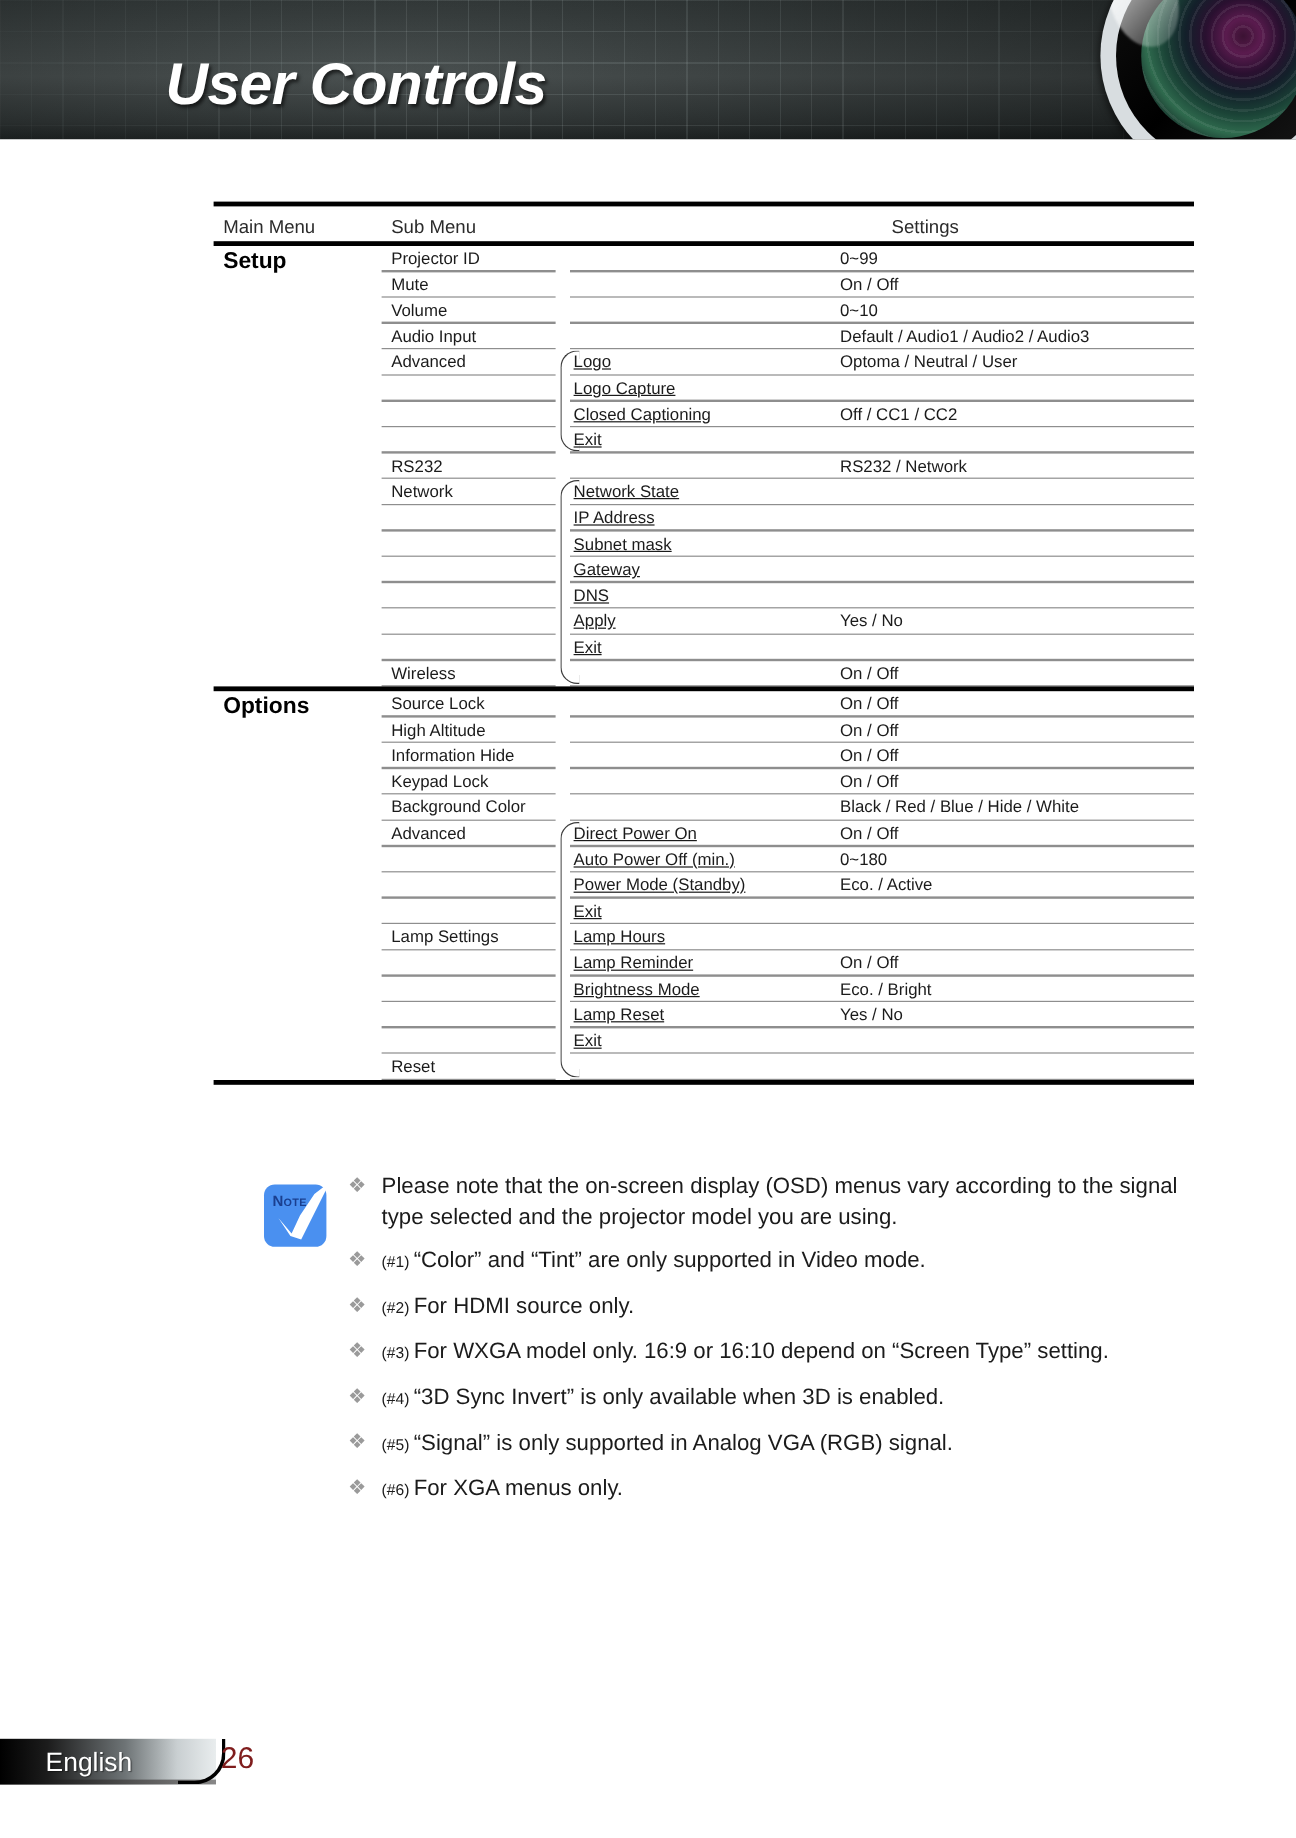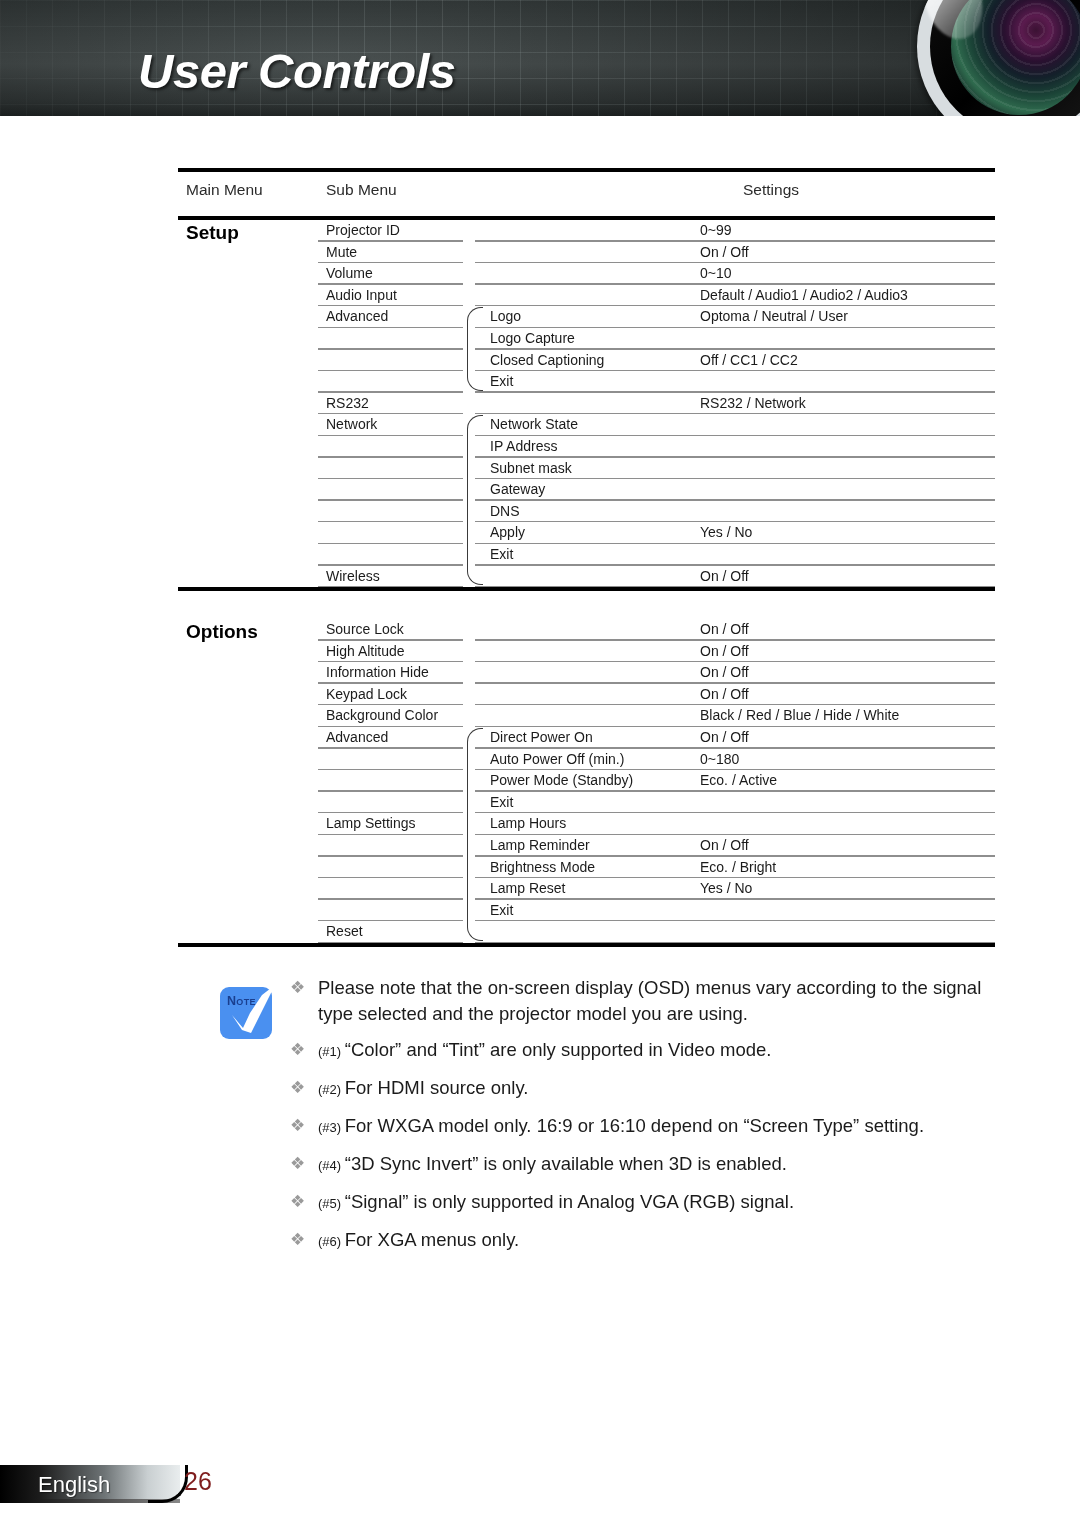--- a/index.html
+++ b/index.html
@@ -119,7 +119,7 @@
 
   .colhead {
     position: relative;
-    height: 44px;
+    height: 29px;
   }
   .colhead span {
     position: absolute;

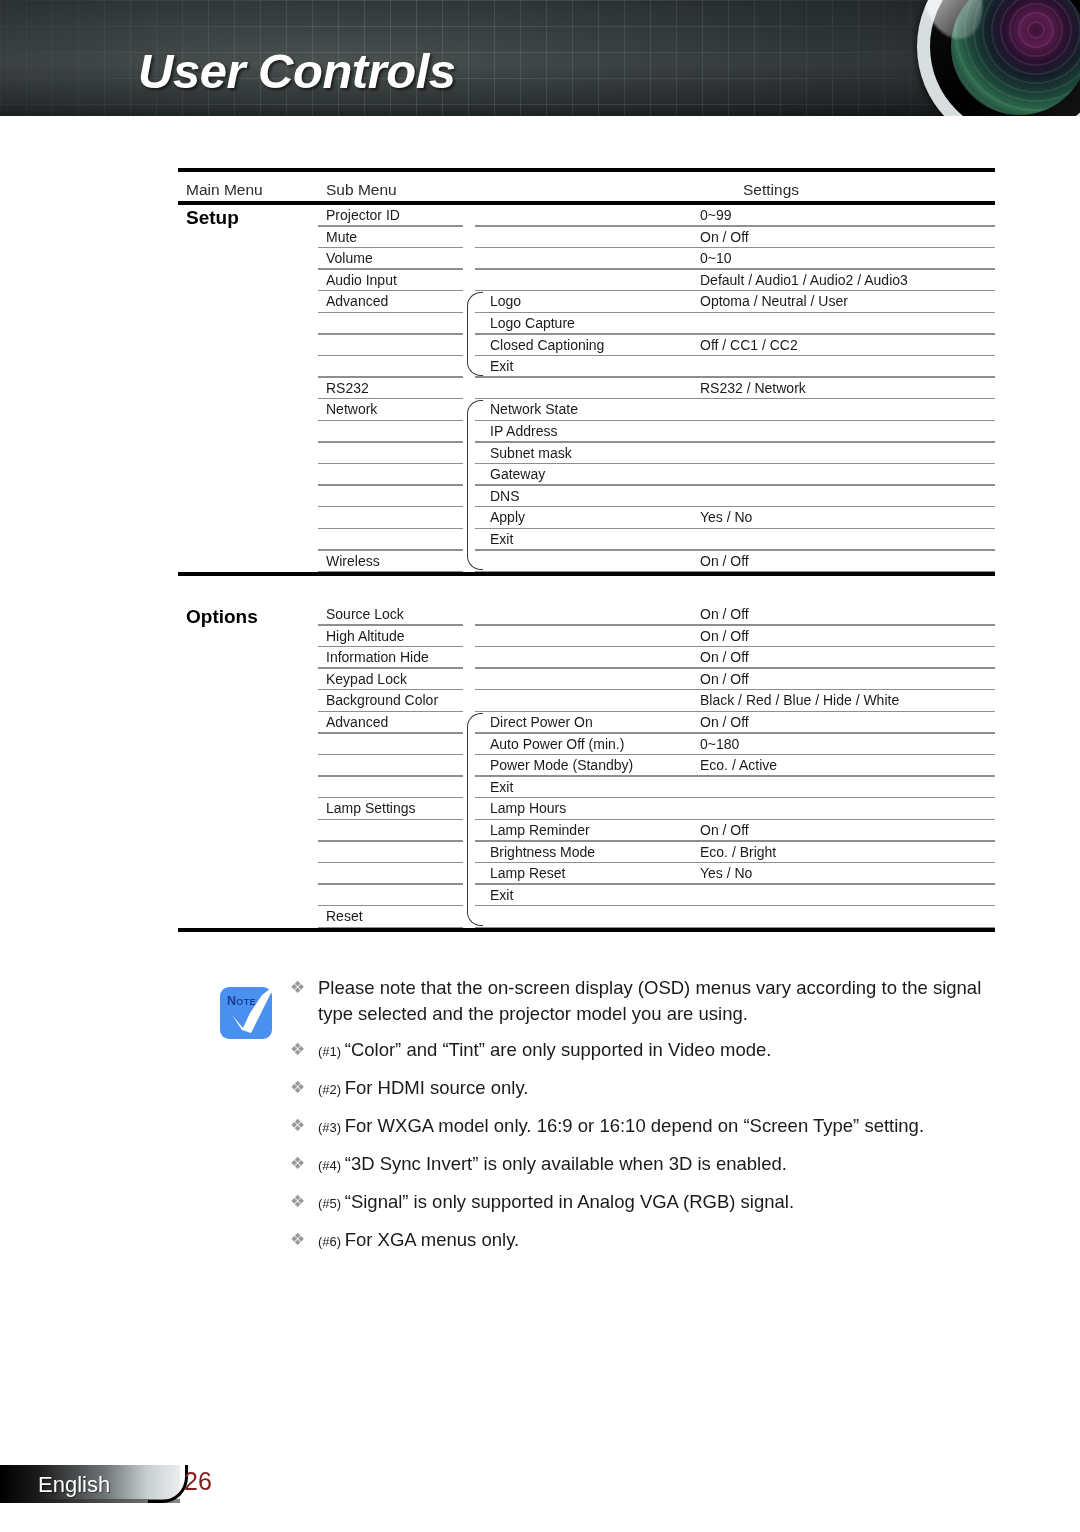--- a/index.html
+++ b/index.html
@@ -146,7 +146,7 @@
     white-space: nowrap;
   }
   .row .lbl2 { left: 148px; }
-  .row .lbl3 { left: 312px; }
+  .row .lbl3 { left: 300px; text-decoration: underline; }
   .row .val  { left: 522px; }
 
   

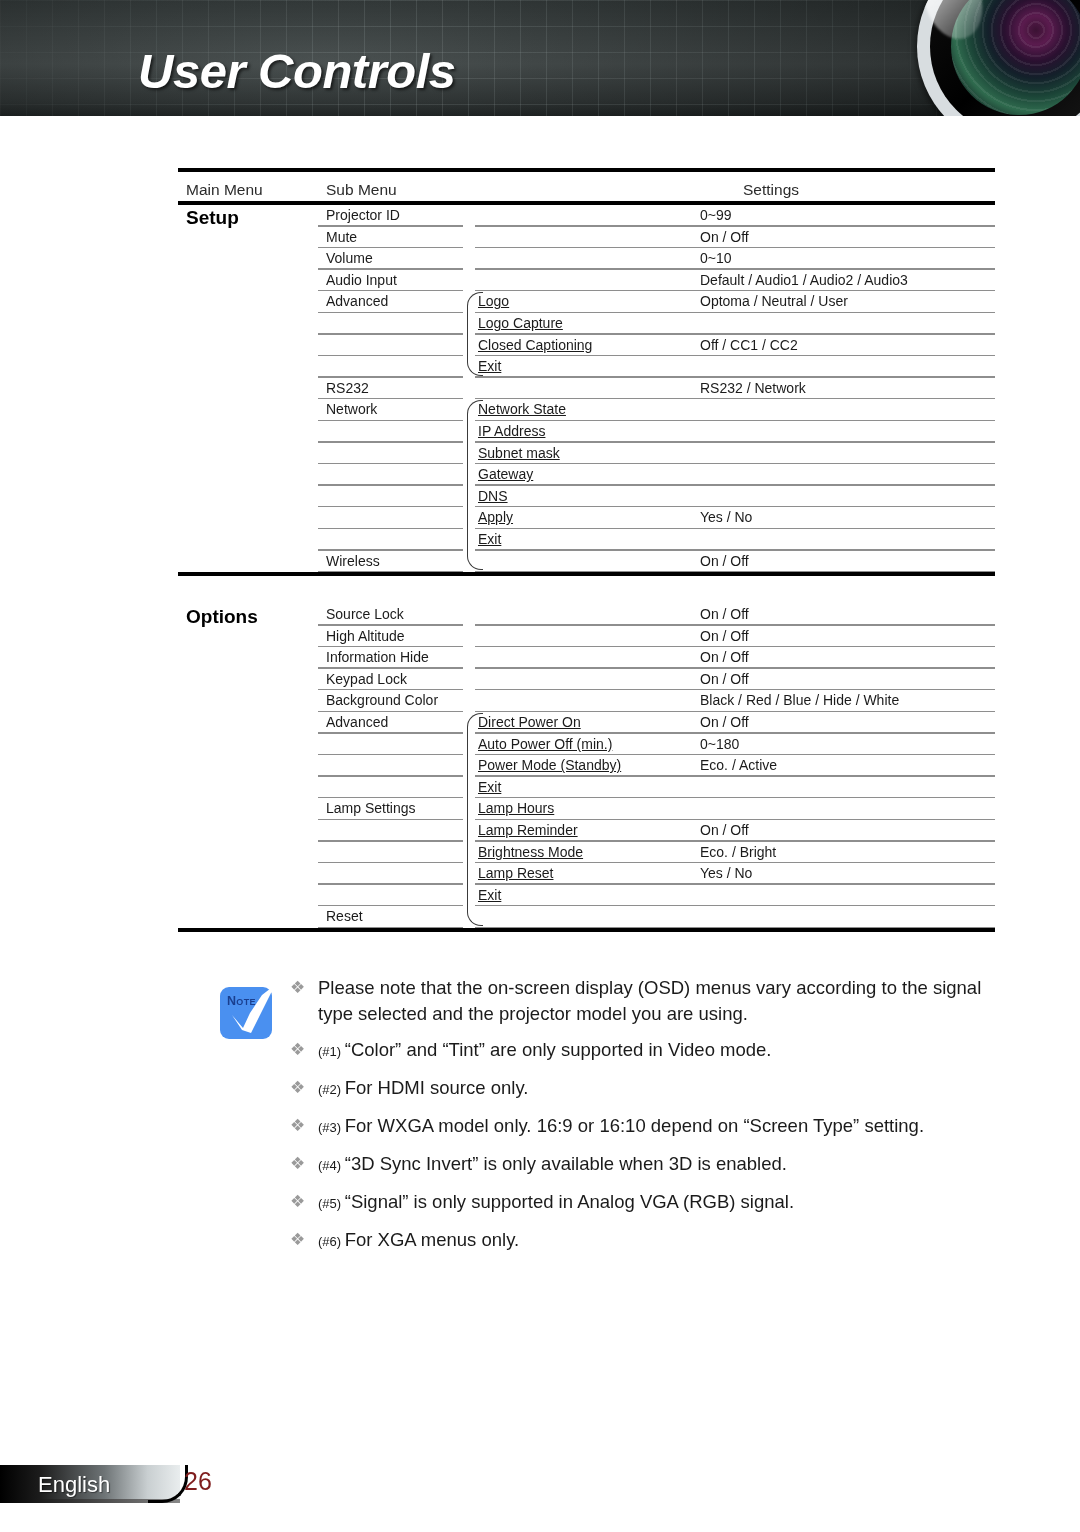--- a/index.html
+++ b/index.html
@@ -425,7 +425,7 @@
         </div>
         <div style="position: relative;">
           <div class="rule-thick-sec"></div>
-          <div style="position: relative; margin-top: 28px;">
+          <div style="position: relative;">
             <div class="mainlabel" style="top: 2px;">Options</div>
             <div class="row">
               <span class="lbl2">Source Lock</span>

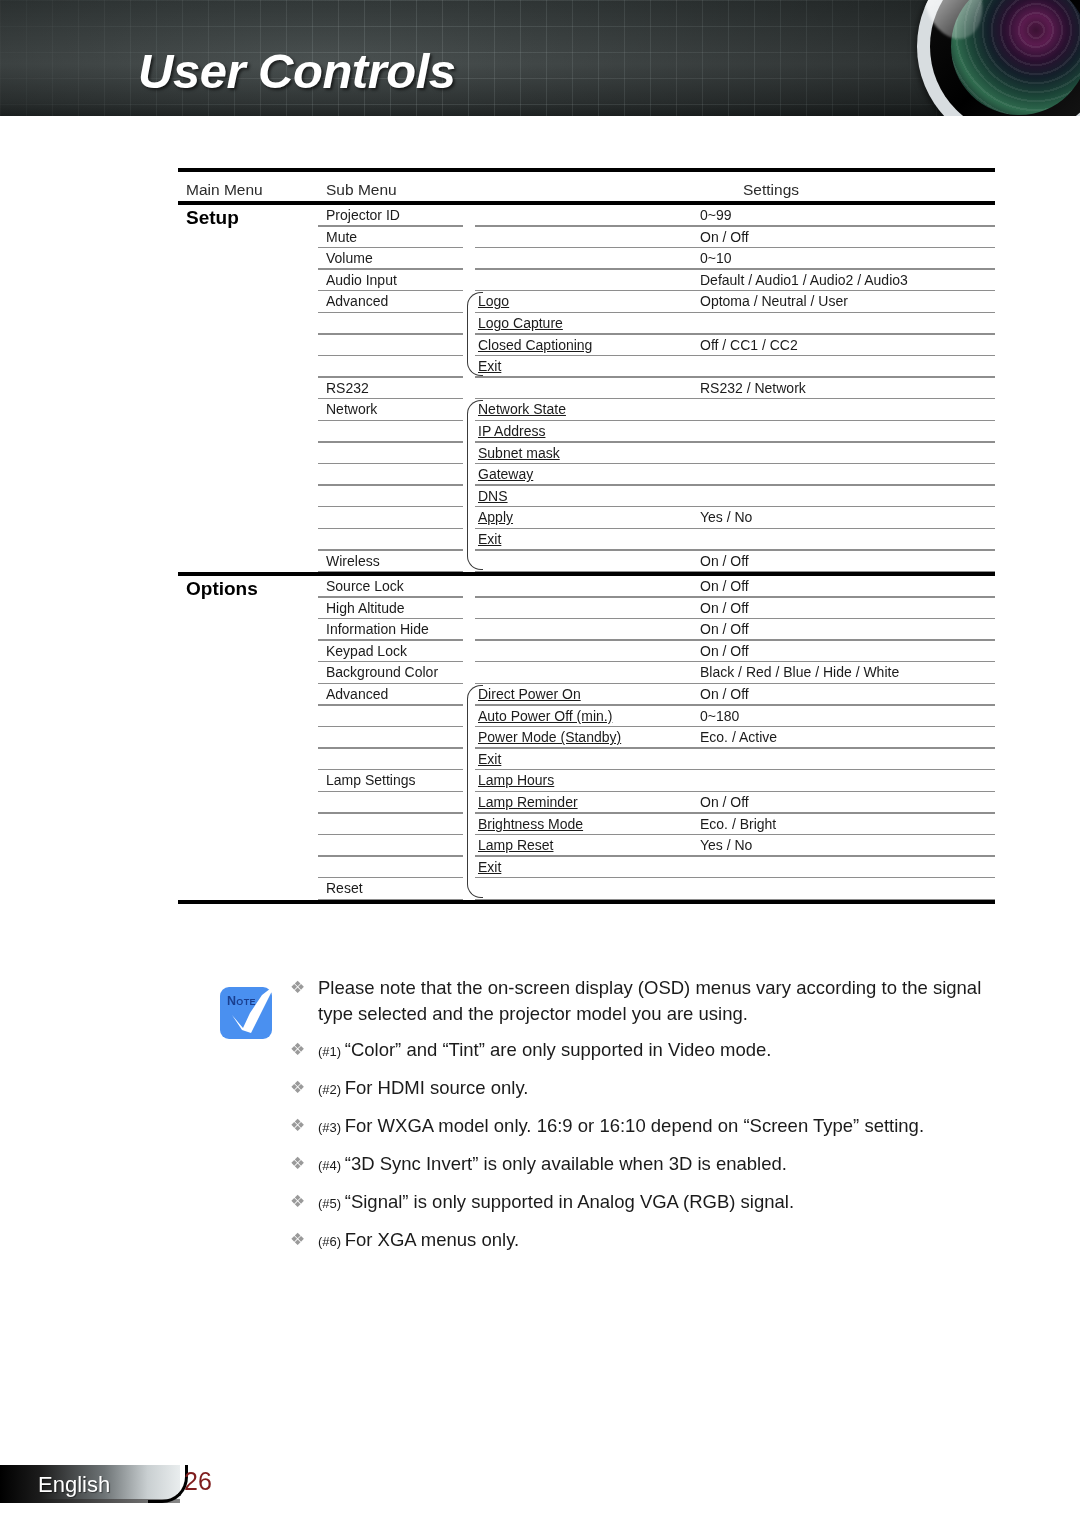--- a/index.html
+++ b/index.html
@@ -255,7 +255,6 @@
     top: 1449px;
     width: 212px;
     height: 38px;
-    margin-top: 16px;
   }
   .footer-bar {
     position: absolute;

